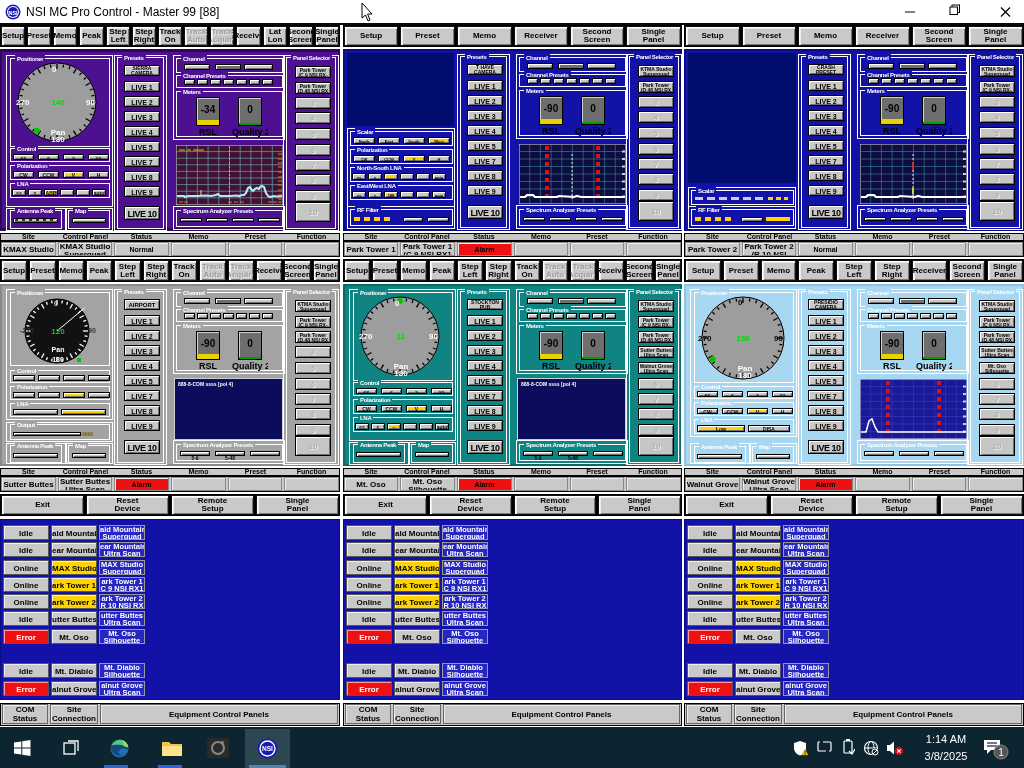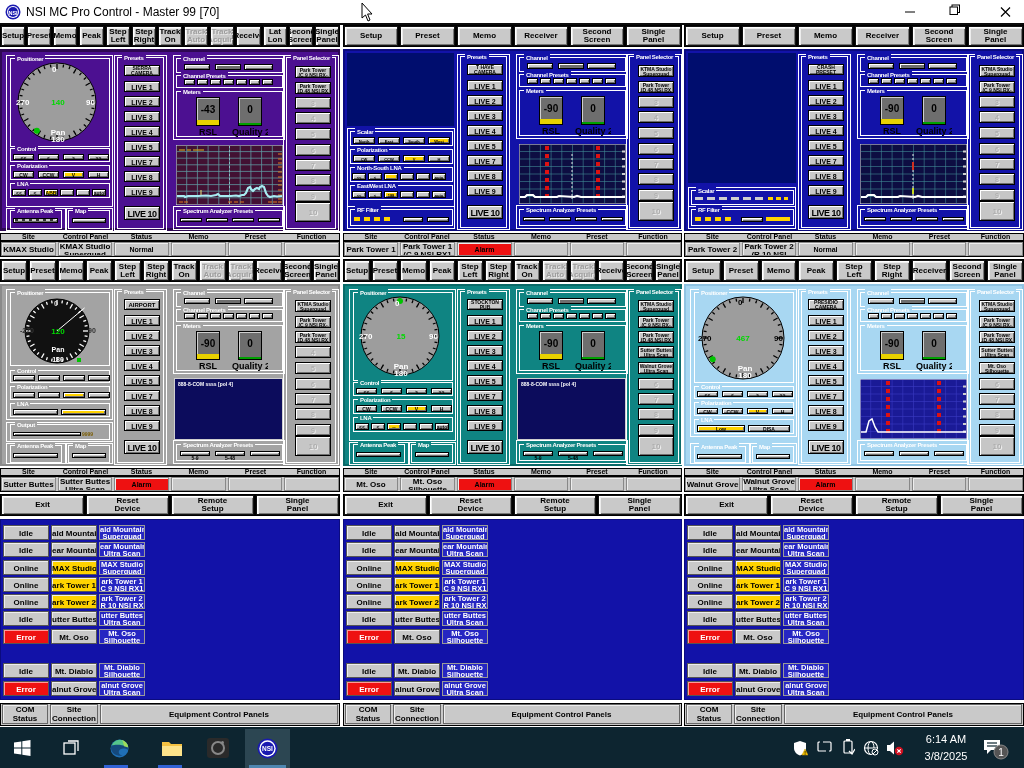--- a/index.html
+++ b/index.html
@@ -16,7 +16,7 @@
     <circle cx="8" cy="8" r="5" fill="#1a1ab0"></circle>
     <text x="8" y="10.5" font-size="5.5" font-weight="bold" fill="#fff" text-anchor="middle" font-family="Liberation Sans">NSI</text>
   </svg>
-<div class="ab " style="left:26px;top:5px;width:400px;height:14px;font-size:12px;color:#000;">NSI MC Pro Control - Master 99 [70]</div>
+<div class="ab " style="left:26px;top:5px;width:400px;height:14px;font-size:12px;color:#000;">NSI MC Pro Control - Master 99 [88]</div>
 <svg class="ab" style="left:360px;top:3px" width="14" height="20">
     <path d="M2 0 L2 15 L5.5 12 L8 18 L10 17 L7.6 11 L12 11 Z" fill="#fff" stroke="#000" stroke-width="1"></path>
   </svg>

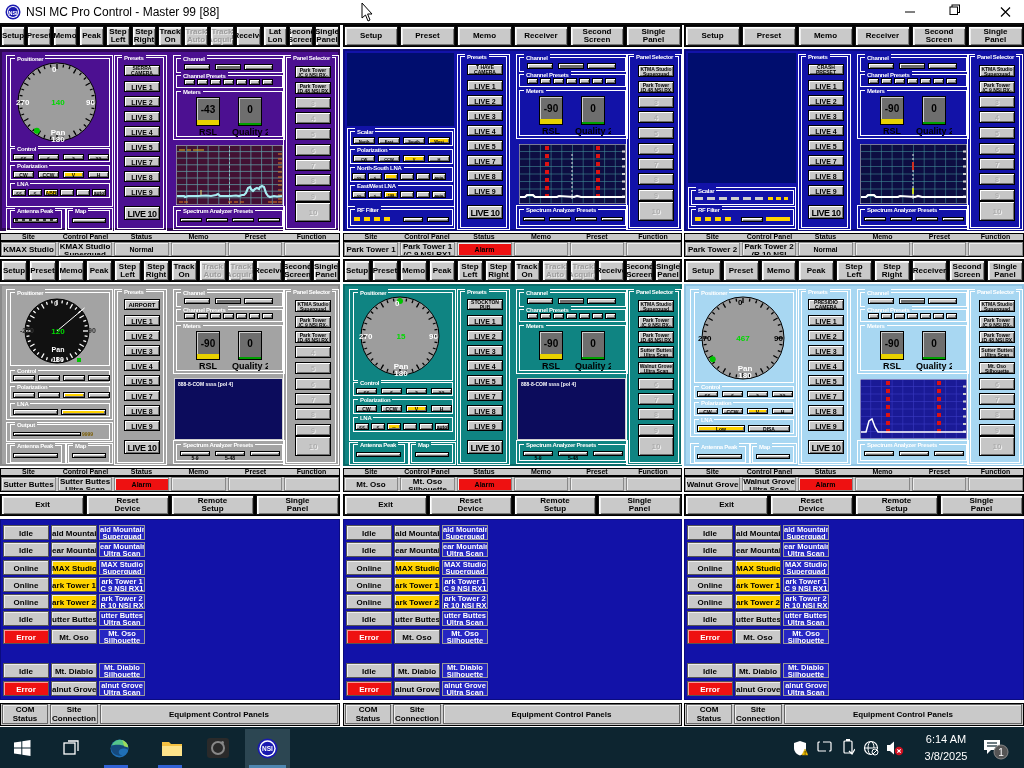--- a/index.html
+++ b/index.html
@@ -312,7 +312,7 @@
       <span class="gt" style="background:#4c1091;color:#fff;font-size:6px;">Meters</span>
     </div>
     <div class="ab " style="left:194px;top:45px;width:24px;height:29px;background:#6e6e6e;border:1px solid #000;box-shadow:inset 1px 1px 0 #cfcfcf;"></div>
-    <div class="ab " style="left:194px;top:52px;width:24px;height:12px;font-size:10px;color:#000;text-align:center;font-weight:bold;">-43</div>
+    <div class="ab " style="left:194px;top:52px;width:24px;height:12px;font-size:10px;color:#000;text-align:center;font-weight:bold;">-34</div>
     <div class="ab " style="left:195px;top:68px;width:22px;height:5px;background:#e8d100;"></div>
     <div class="ab " style="left:188px;top:75px;width:36px;height:10px;font-size:9px;color:#000;text-align:center;font-weight:bold;overflow:hidden;white-space:nowrap;">RSL</div>
     <div class="ab " style="left:236px;top:45px;width:24px;height:29px;background:#6e6e6e;border:1px solid #000;box-shadow:inset 1px 1px 0 #cfcfcf;"></div>

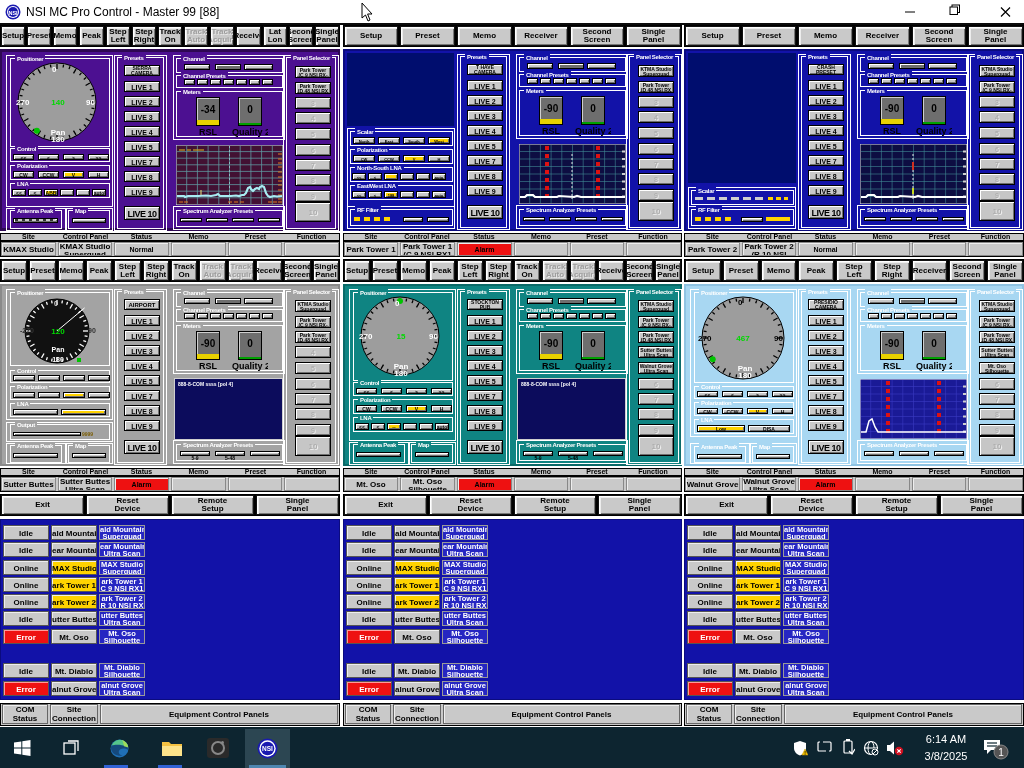--- a/index.html
+++ b/index.html
@@ -853,7 +853,7 @@
     <div class="ab " style="left:14px;top:46px;width:20px;height:8px;font-size:8px;font-weight:bold;color:#fff;">270</div>
     <div class="ab " style="left:84px;top:46px;width:16px;height:8px;font-size:8px;font-weight:bold;color:#fff;">90</div>
     <div class="ab " style="left:50px;top:13px;width:10px;height:8px;font-size:8px;font-weight:bold;color:#fff;">0</div>
-    <div class="ab " style="left:45px;top:46px;width:22px;height:8px;font-size:8px;font-weight:bold;color:#00d900;text-align:center;">15</div>
+    <div class="ab " style="left:45px;top:46px;width:22px;height:8px;font-size:8px;font-weight:bold;color:#00d900;text-align:center;">11</div>
     <div class="ab " style="left:45px;top:76px;width:22px;height:8px;font-size:8px;font-weight:bold;color:#fff;text-align:center;">Pan</div>
     <div class="ab " style="left:45px;top:83px;width:22px;height:8px;font-size:8px;font-weight:bold;color:#fff;text-align:center;">180</div>
     <div class="ab grp" style="left:8px;top:96px;width:100px;height:14px;">

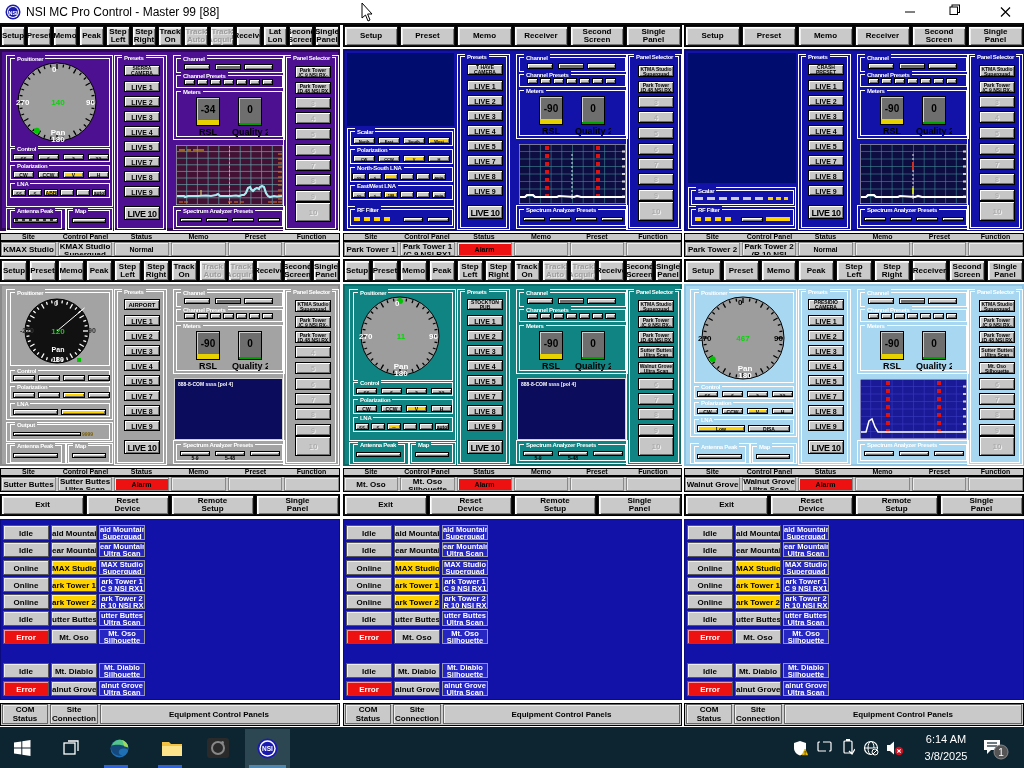--- a/index.html
+++ b/index.html
@@ -1011,7 +1011,7 @@
     <div class="ab " style="left:12px;top:48px;width:20px;height:8px;font-size:8px;font-weight:bold;color:#000;">270</div>
     <div class="ab " style="left:88px;top:48px;width:16px;height:8px;font-size:8px;font-weight:bold;color:#000;">90</div>
     <div class="ab " style="left:52px;top:12px;width:10px;height:8px;font-size:8px;font-weight:bold;color:#000;">0</div>
-    <div class="ab " style="left:46px;top:48px;width:22px;height:8px;font-size:8px;font-weight:bold;color:#00d900;text-align:center;">467</div>
+    <div class="ab " style="left:46px;top:48px;width:22px;height:8px;font-size:8px;font-weight:bold;color:#00d900;text-align:center;">136</div>
     <div class="ab " style="left:48px;top:78px;width:22px;height:8px;font-size:8px;font-weight:bold;color:#fff;text-align:center;">Pan</div>
     <div class="ab " style="left:48px;top:85px;width:22px;height:8px;font-size:8px;font-weight:bold;color:#fff;text-align:center;">180</div>
     <div class="ab grp" style="left:8px;top:100px;width:100px;height:13px;">

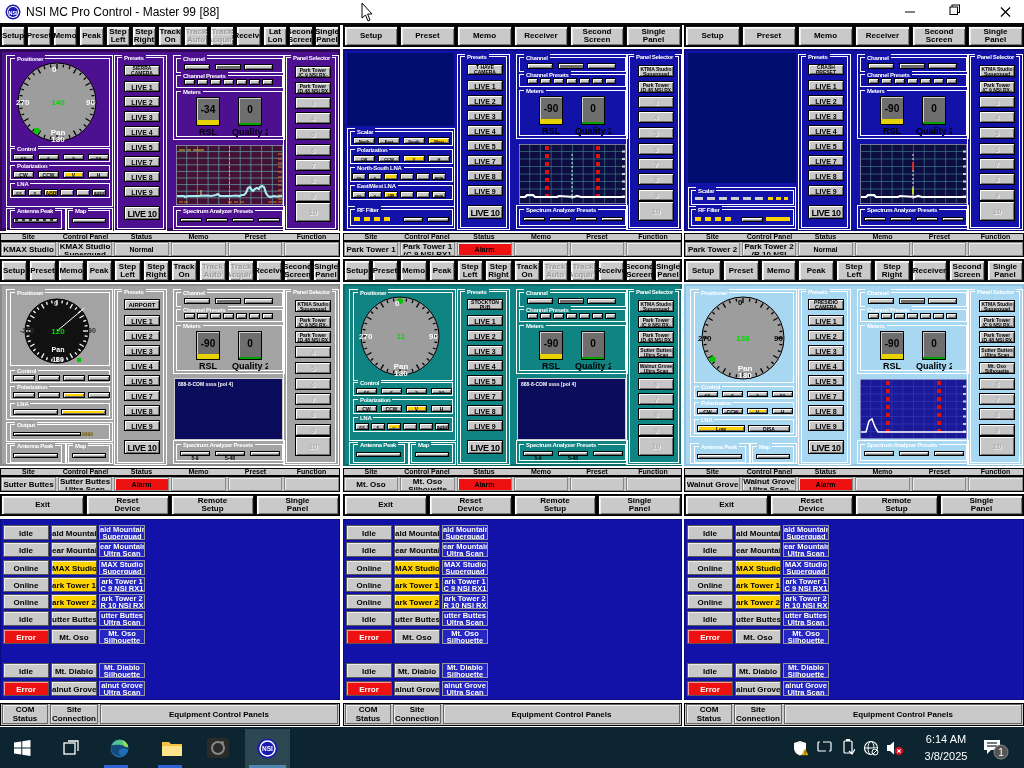--- a/index.html
+++ b/index.html
@@ -1381,7 +1381,7 @@
     <circle cx="13" cy="11" r="4.2" fill="#d01020"></circle>
     <path d="M11.3 9.3 L14.7 12.7 M14.7 9.3 L11.3 12.7" stroke="#fff" stroke-width="1.1"></path>
   </svg>
-<div class="ab " style="left:915px;top:733px;width:62px;height:13px;color:#fff;font-size:11px;text-align:center;">6:14 AM</div>
+<div class="ab " style="left:915px;top:733px;width:62px;height:13px;color:#fff;font-size:11px;text-align:center;">1:14 AM</div>
 <div class="ab " style="left:911px;top:750px;width:70px;height:13px;color:#fff;font-size:11px;text-align:center;">3/8/2025</div>
 <svg class="ab" style="left:983px;top:738px" width="26" height="22">
     <path d="M1 2 L17 2 L17 12 L8 12 L4 16 L4 12 L1 12 Z" fill="#fff"></path>

